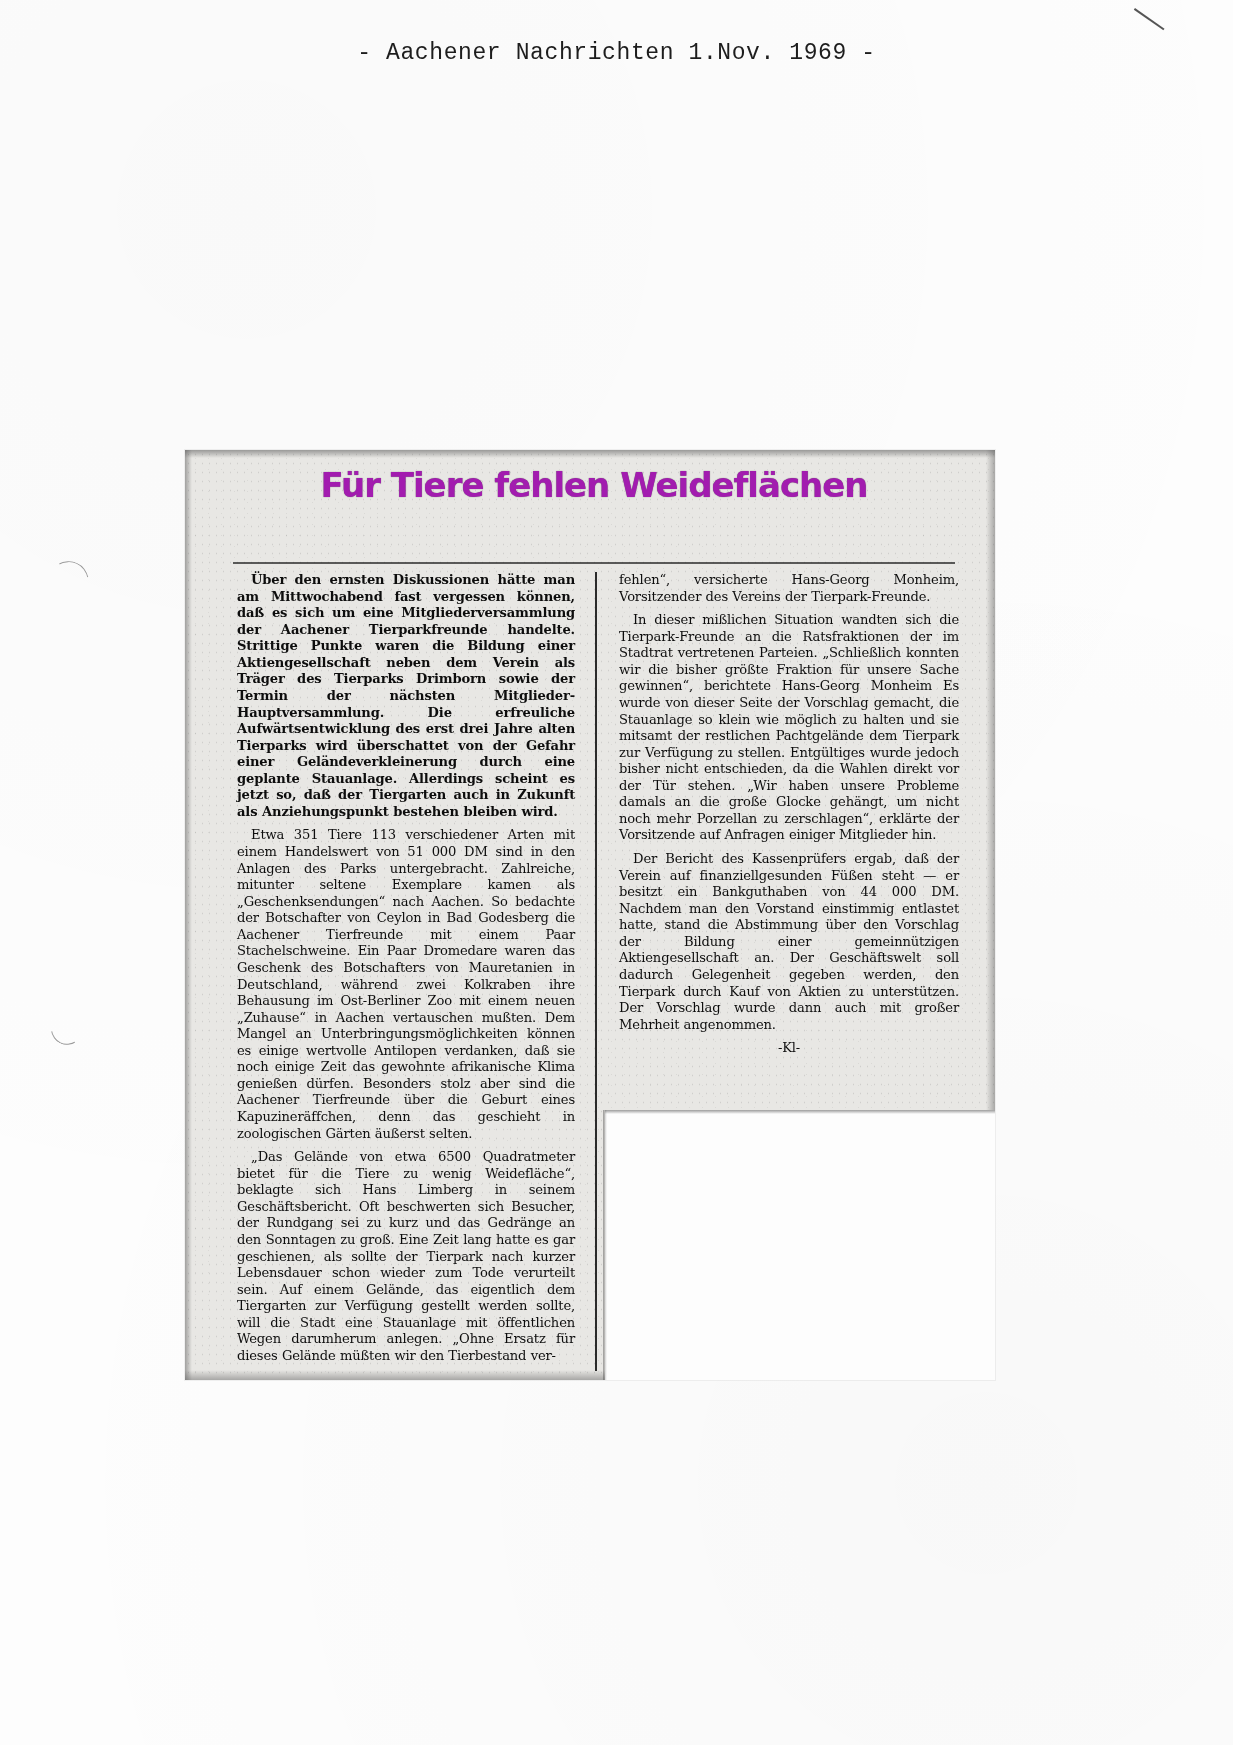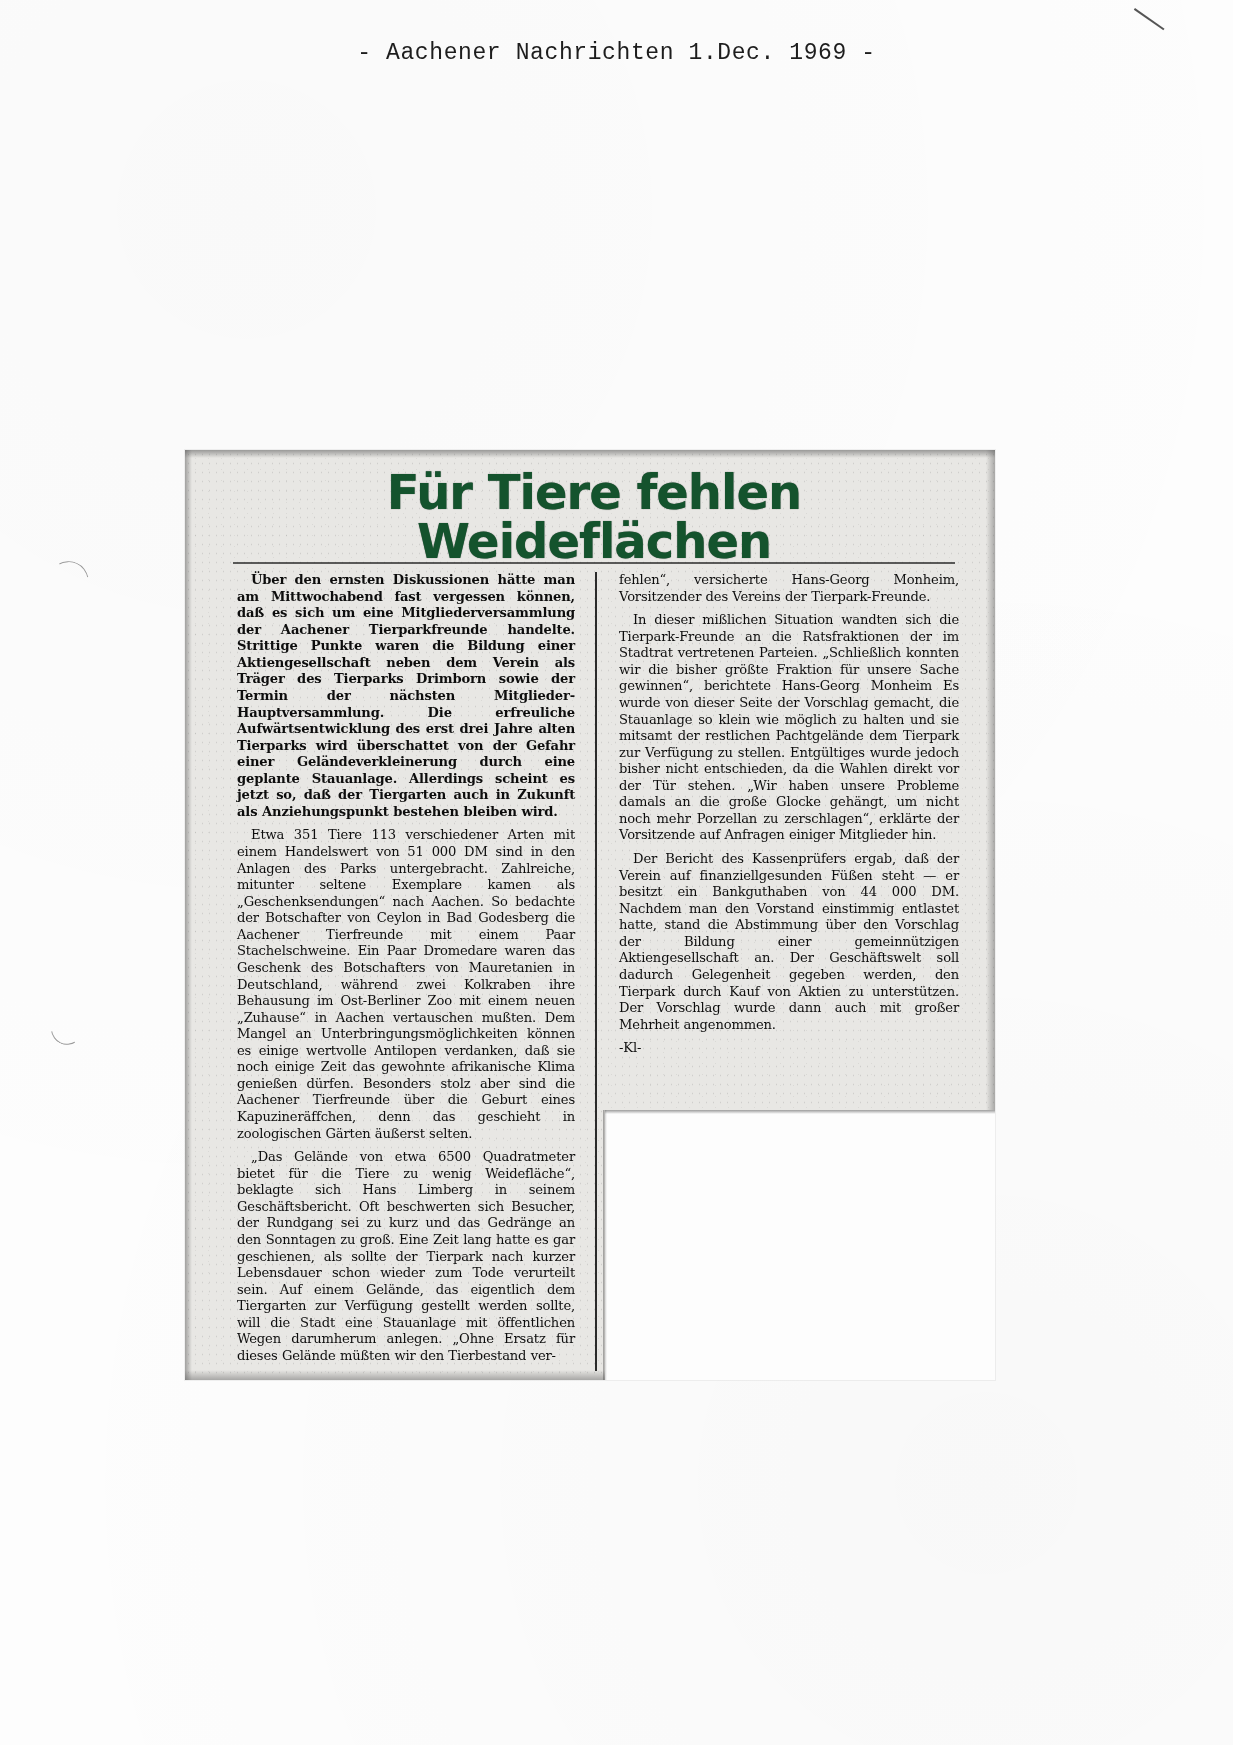--- a/index.html
+++ b/index.html
@@ -217,7 +217,7 @@
 <div class="stray-arc-1"></div>
 <div class="stray-arc-2"></div>
 
-<div class="doc-header">- Aachener Nachrichten 1.Dec. 1969 -</div>
+<div class="doc-header">- Aachener Nachrichten 1.Nov. 1969 -</div>
 
 <div class="clipping">
   <div class="clip-edge-top"></div>

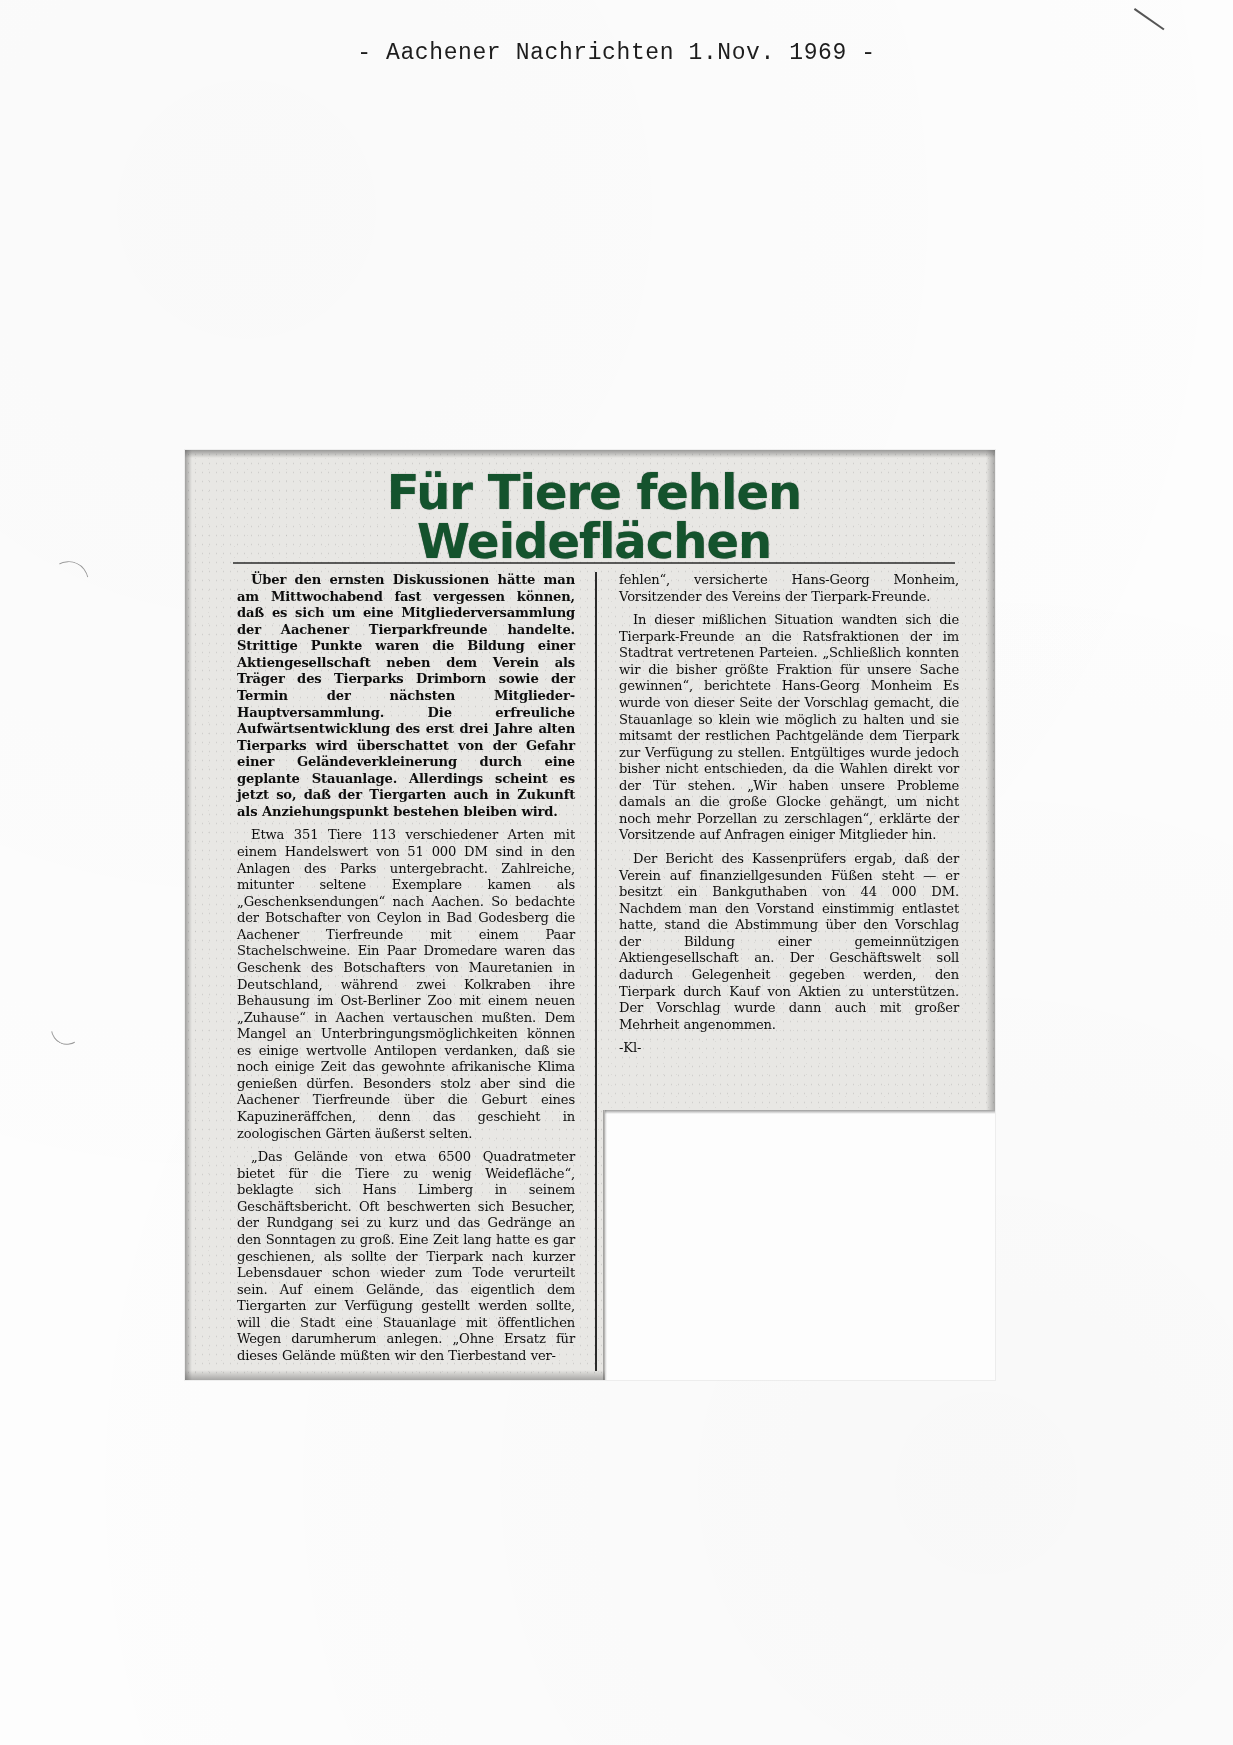--- a/index.html
+++ b/index.html
@@ -116,10 +116,10 @@
     text-align: center;
     font-family: "DejaVu Sans", sans-serif;
     font-weight: 700;
-    font-size: 48px;
+    font-size: 34px;
     line-height: 1.02;
     letter-spacing: -1px;
-    color: #14532d;
+    color: #a21caf;
     text-shadow: 0 0 1px rgba(0,0,0,0.6);
   }
   .subhead {

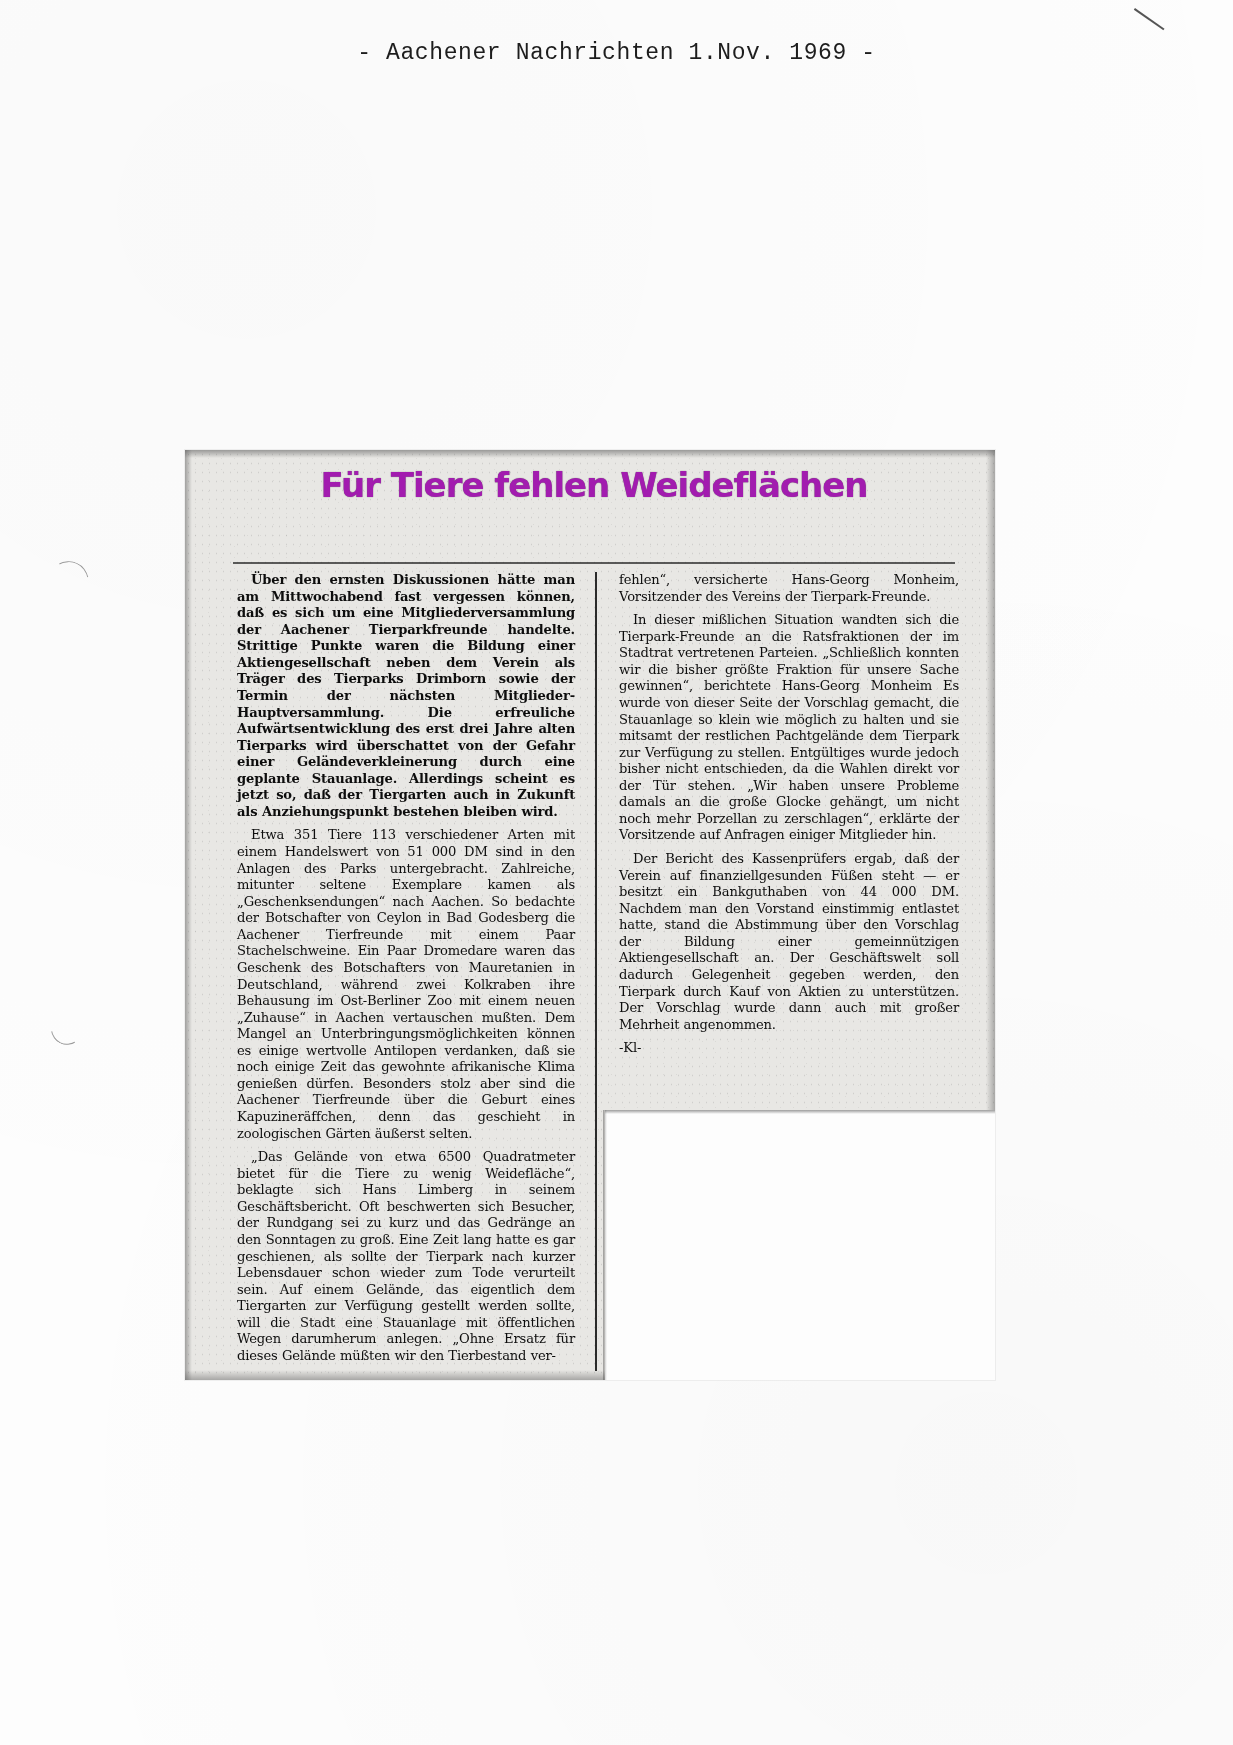--- a/index.html
+++ b/index.html
@@ -177,7 +177,7 @@
   }
   .sign {
     display: block;
-    text-align: left;
+    text-align: center;
     margin-top: 2px;
     text-indent: 0;
   }

